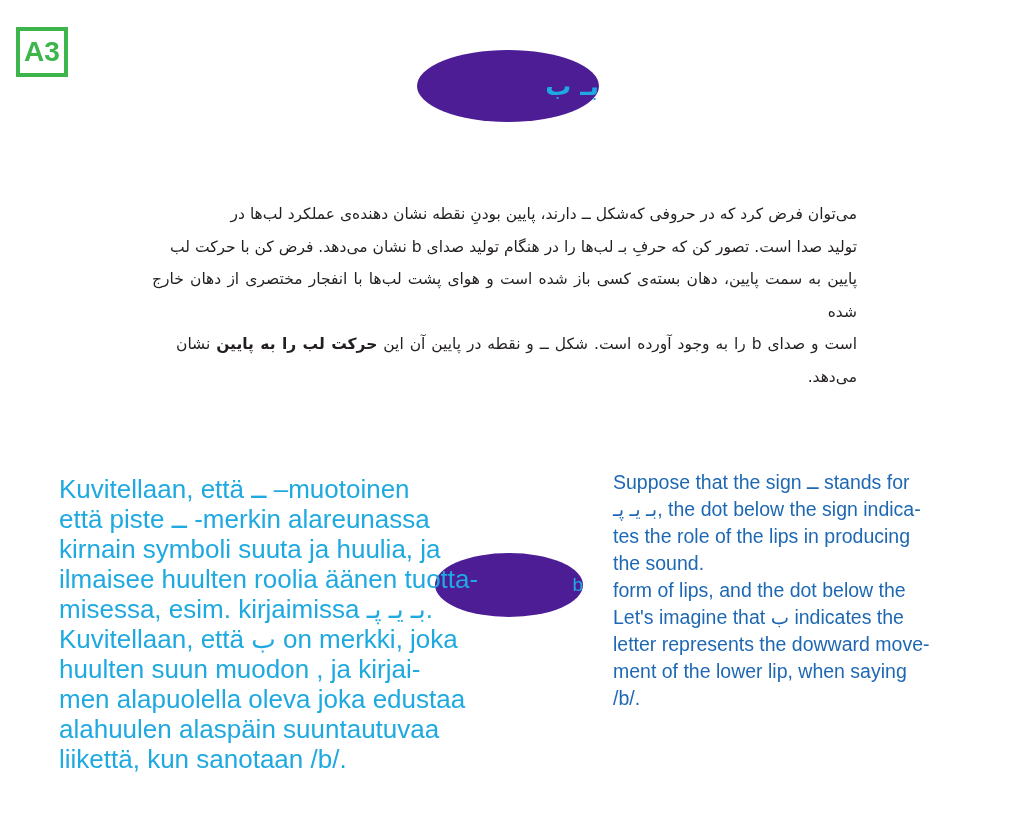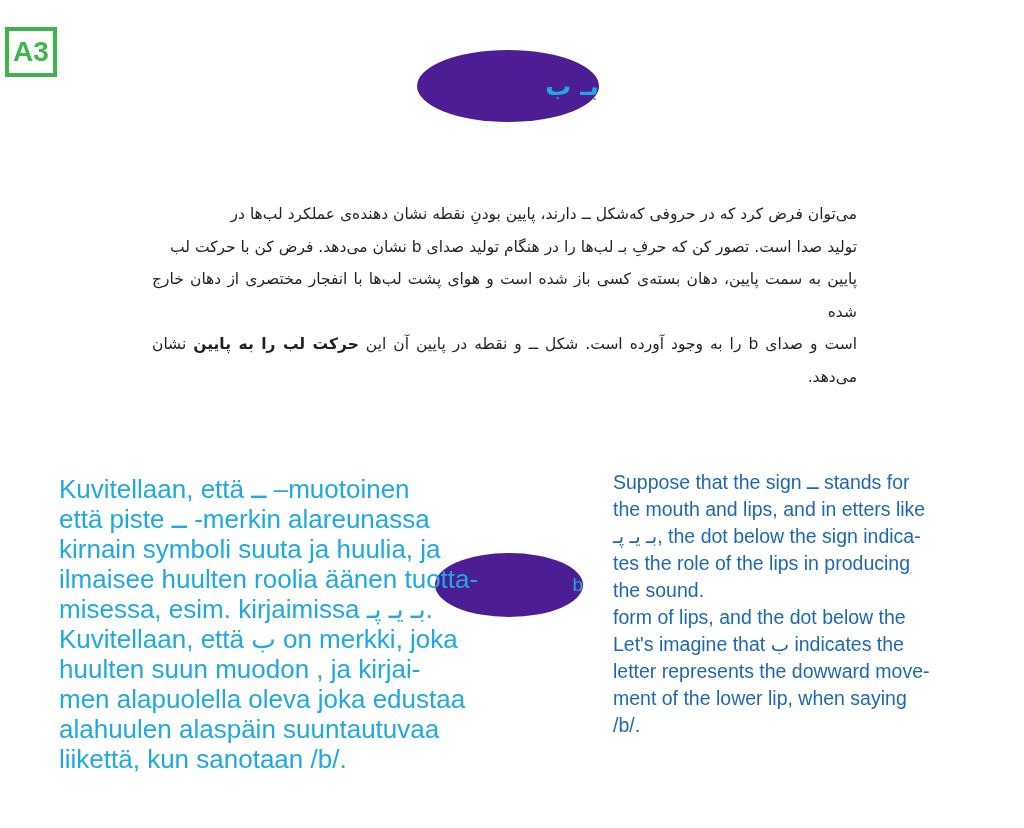--- a/index.html
+++ b/index.html
@@ -5,7 +5,7 @@
   html, body { margin: 0; padding: 0; background: #ffffff; }
   body { width: 1024px; height: 828px; position: relative; overflow: hidden;
          font-family: "DejaVu Sans", sans-serif; }
-  .badge { position: absolute; left: 5px; top: 27px; width: 52px; height: 50px;
+  .badge { position: absolute; left: 16px; top: 27px; width: 52px; height: 50px;
            border: 4px solid #3db54a; box-sizing: border-box;
            display: flex; align-items: center; justify-content: center;
            color: #3db54a; font-family: "Liberation Sans", sans-serif; font-weight: bold; font-size: 28px; }

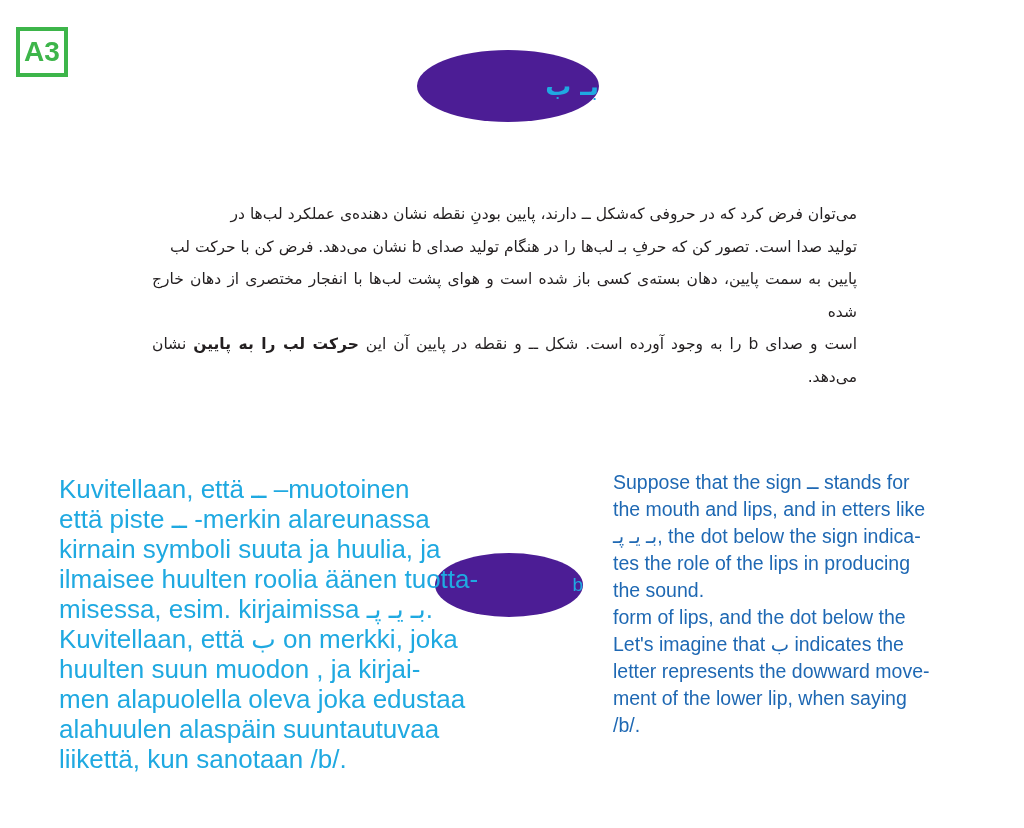--- a/index.html
+++ b/index.html
@@ -39,7 +39,7 @@
     <span class="line" style="white-space:normal">می‌توان فرض کرد که در حروفی که‌شکل ــ دارند، پایین بودنِ نقطه نشان دهنده‌ی عملکرد لب‌ها در</span>
     <span class="line" style="white-space:normal">تولید صدا است. تصور کن که حرفِ بـ لب‌ها را در هنگام تولید صدای b نشان می‌دهد. فرض کن با حرکت لب</span>
     <span class="line" style="white-space:normal">پایین به سمت پایین، دهان بسته‌ی کسی باز شده است و هوای پشت لب‌ها با انفجار مختصری از دهان خارج شده</span>
-    <span style="display:block;">
+    <span style="display:block;margin-left:24px;">
       <span>است و صدای b را به وجود آورده است. شکل ــ و نقطه در پایین آن این</span>
       <b>حرکت لب را به پایین</b>
       <span>نشان می‌دهد.</span>

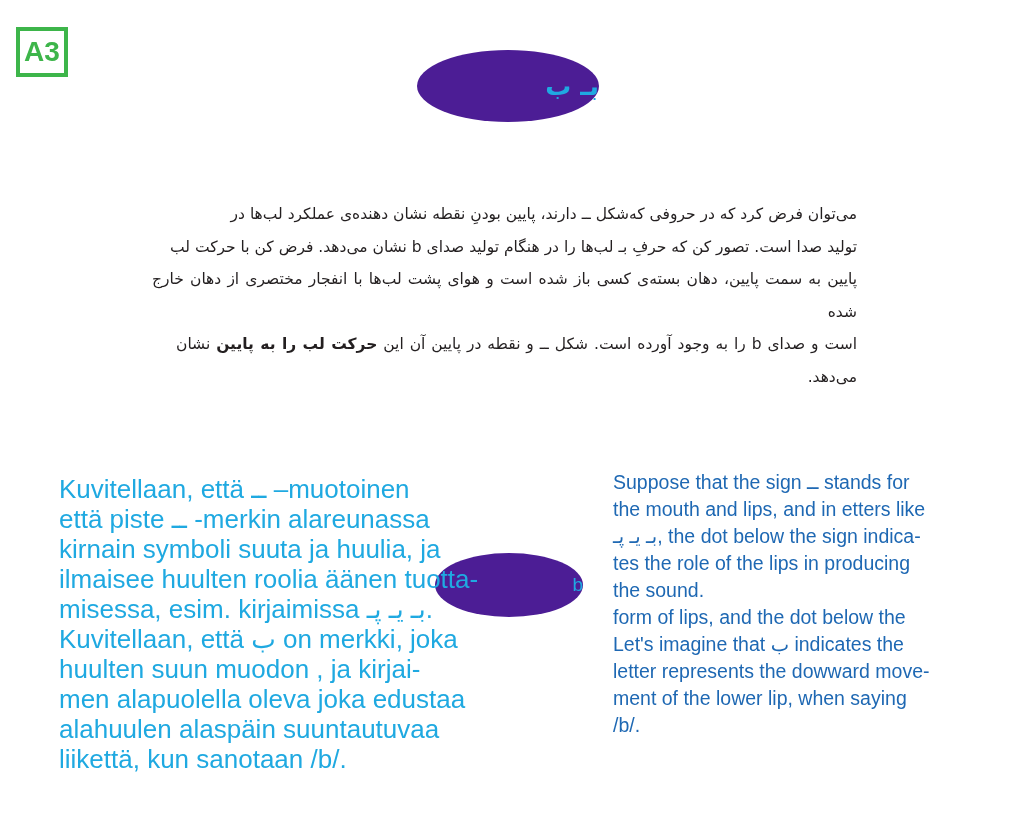--- a/index.html
+++ b/index.html
@@ -66,7 +66,6 @@
 
 <div class="english">
   <span class="line">Suppose that the sign ــ  stands for</span>
-  <span class="line">the mouth and lips, and in etters like</span>
   <span class="line">بـ یـ پـ, the dot below the sign indica-</span>
   <span class="line">tes the role of the lips in producing</span>
   <span class="line">the sound.</span>

